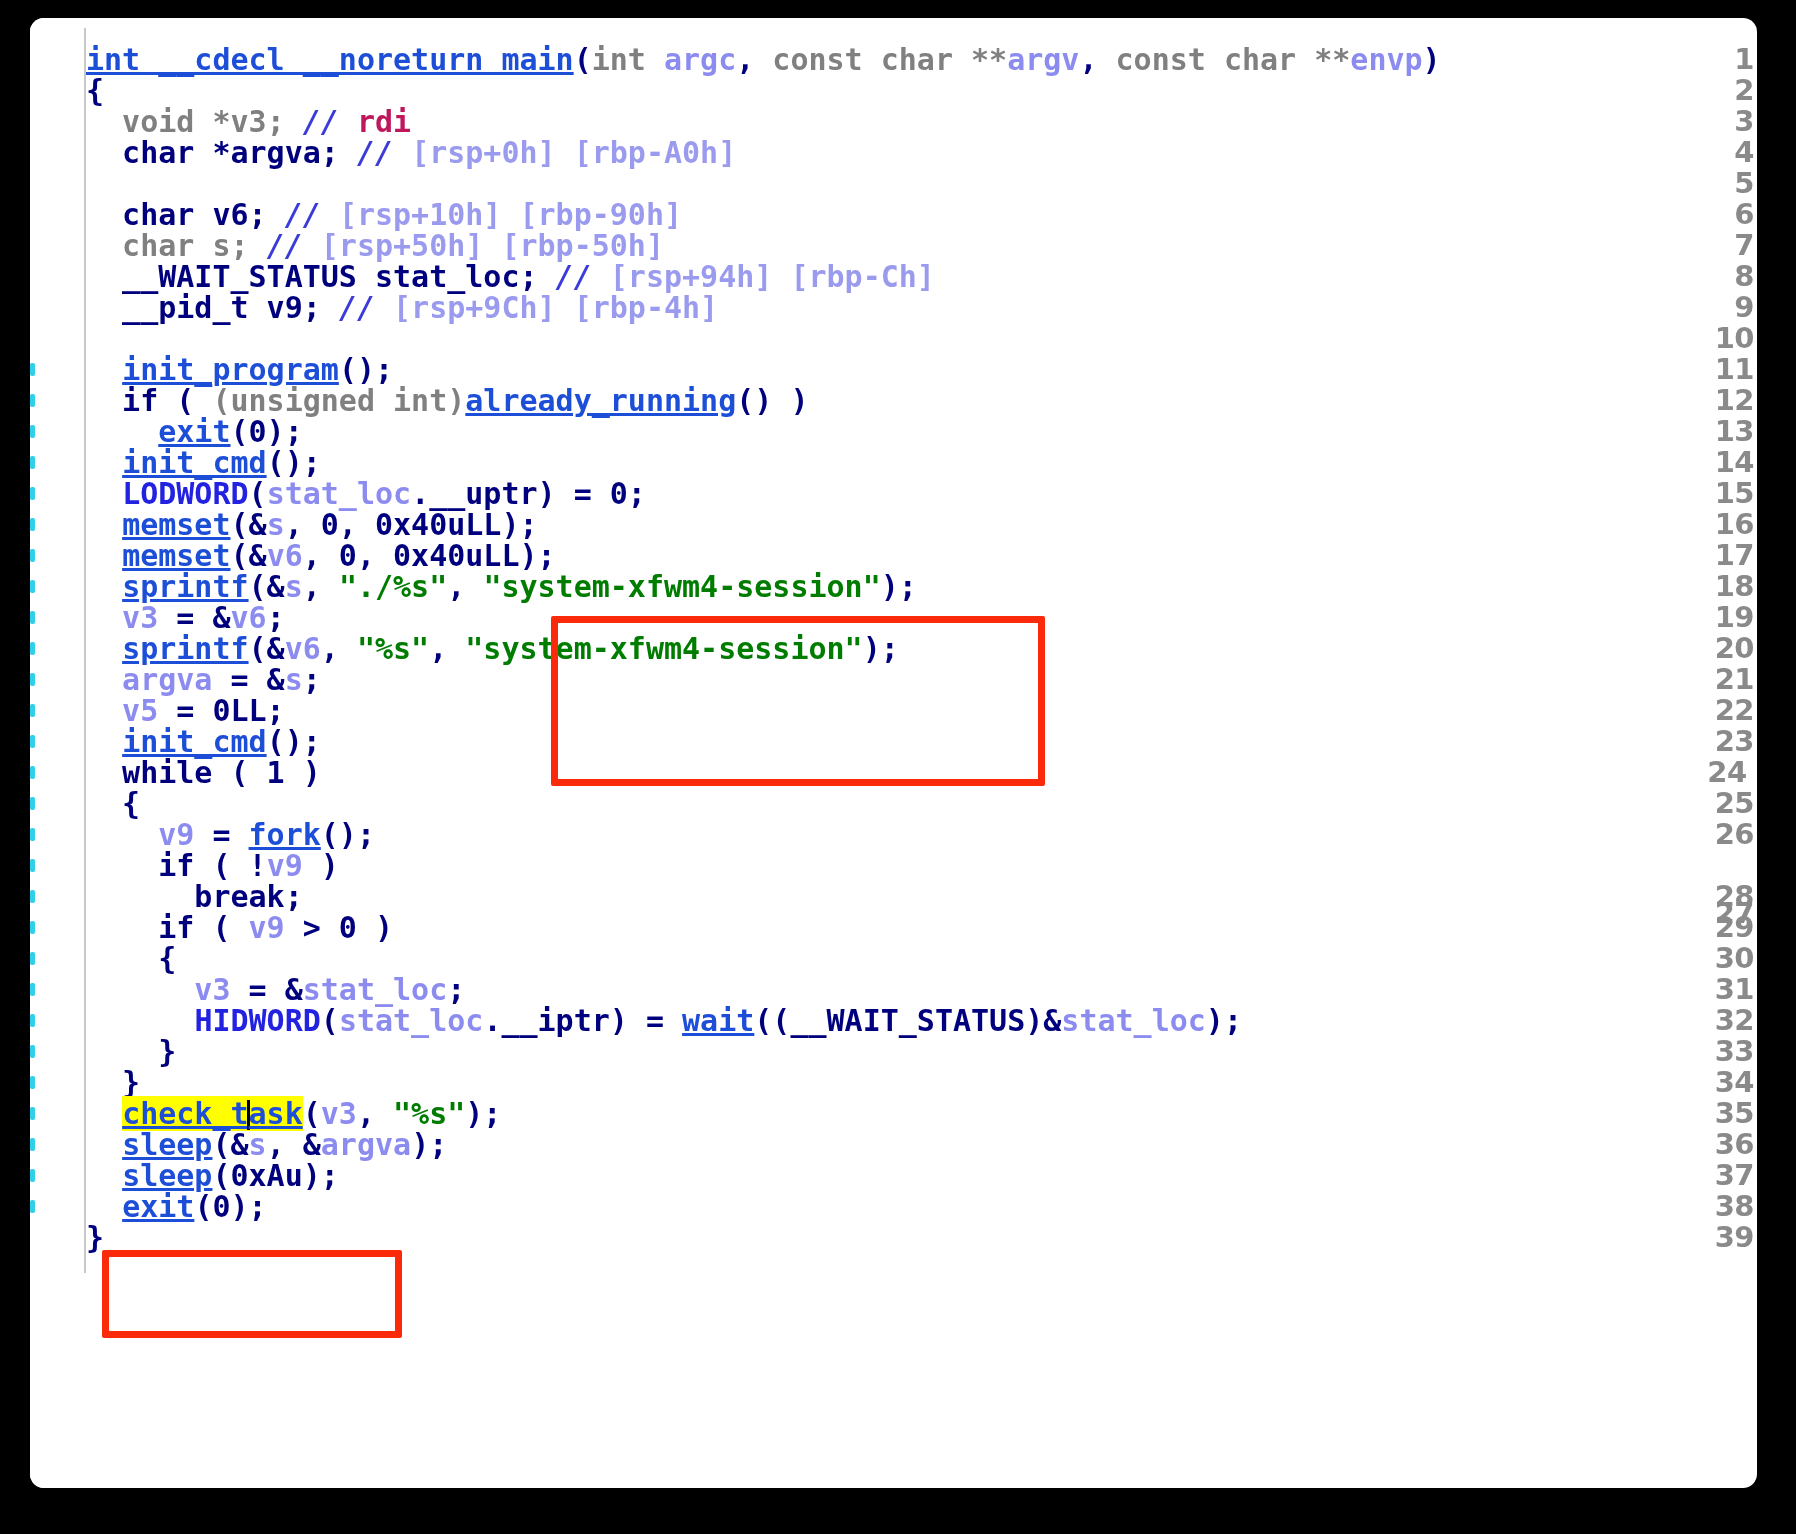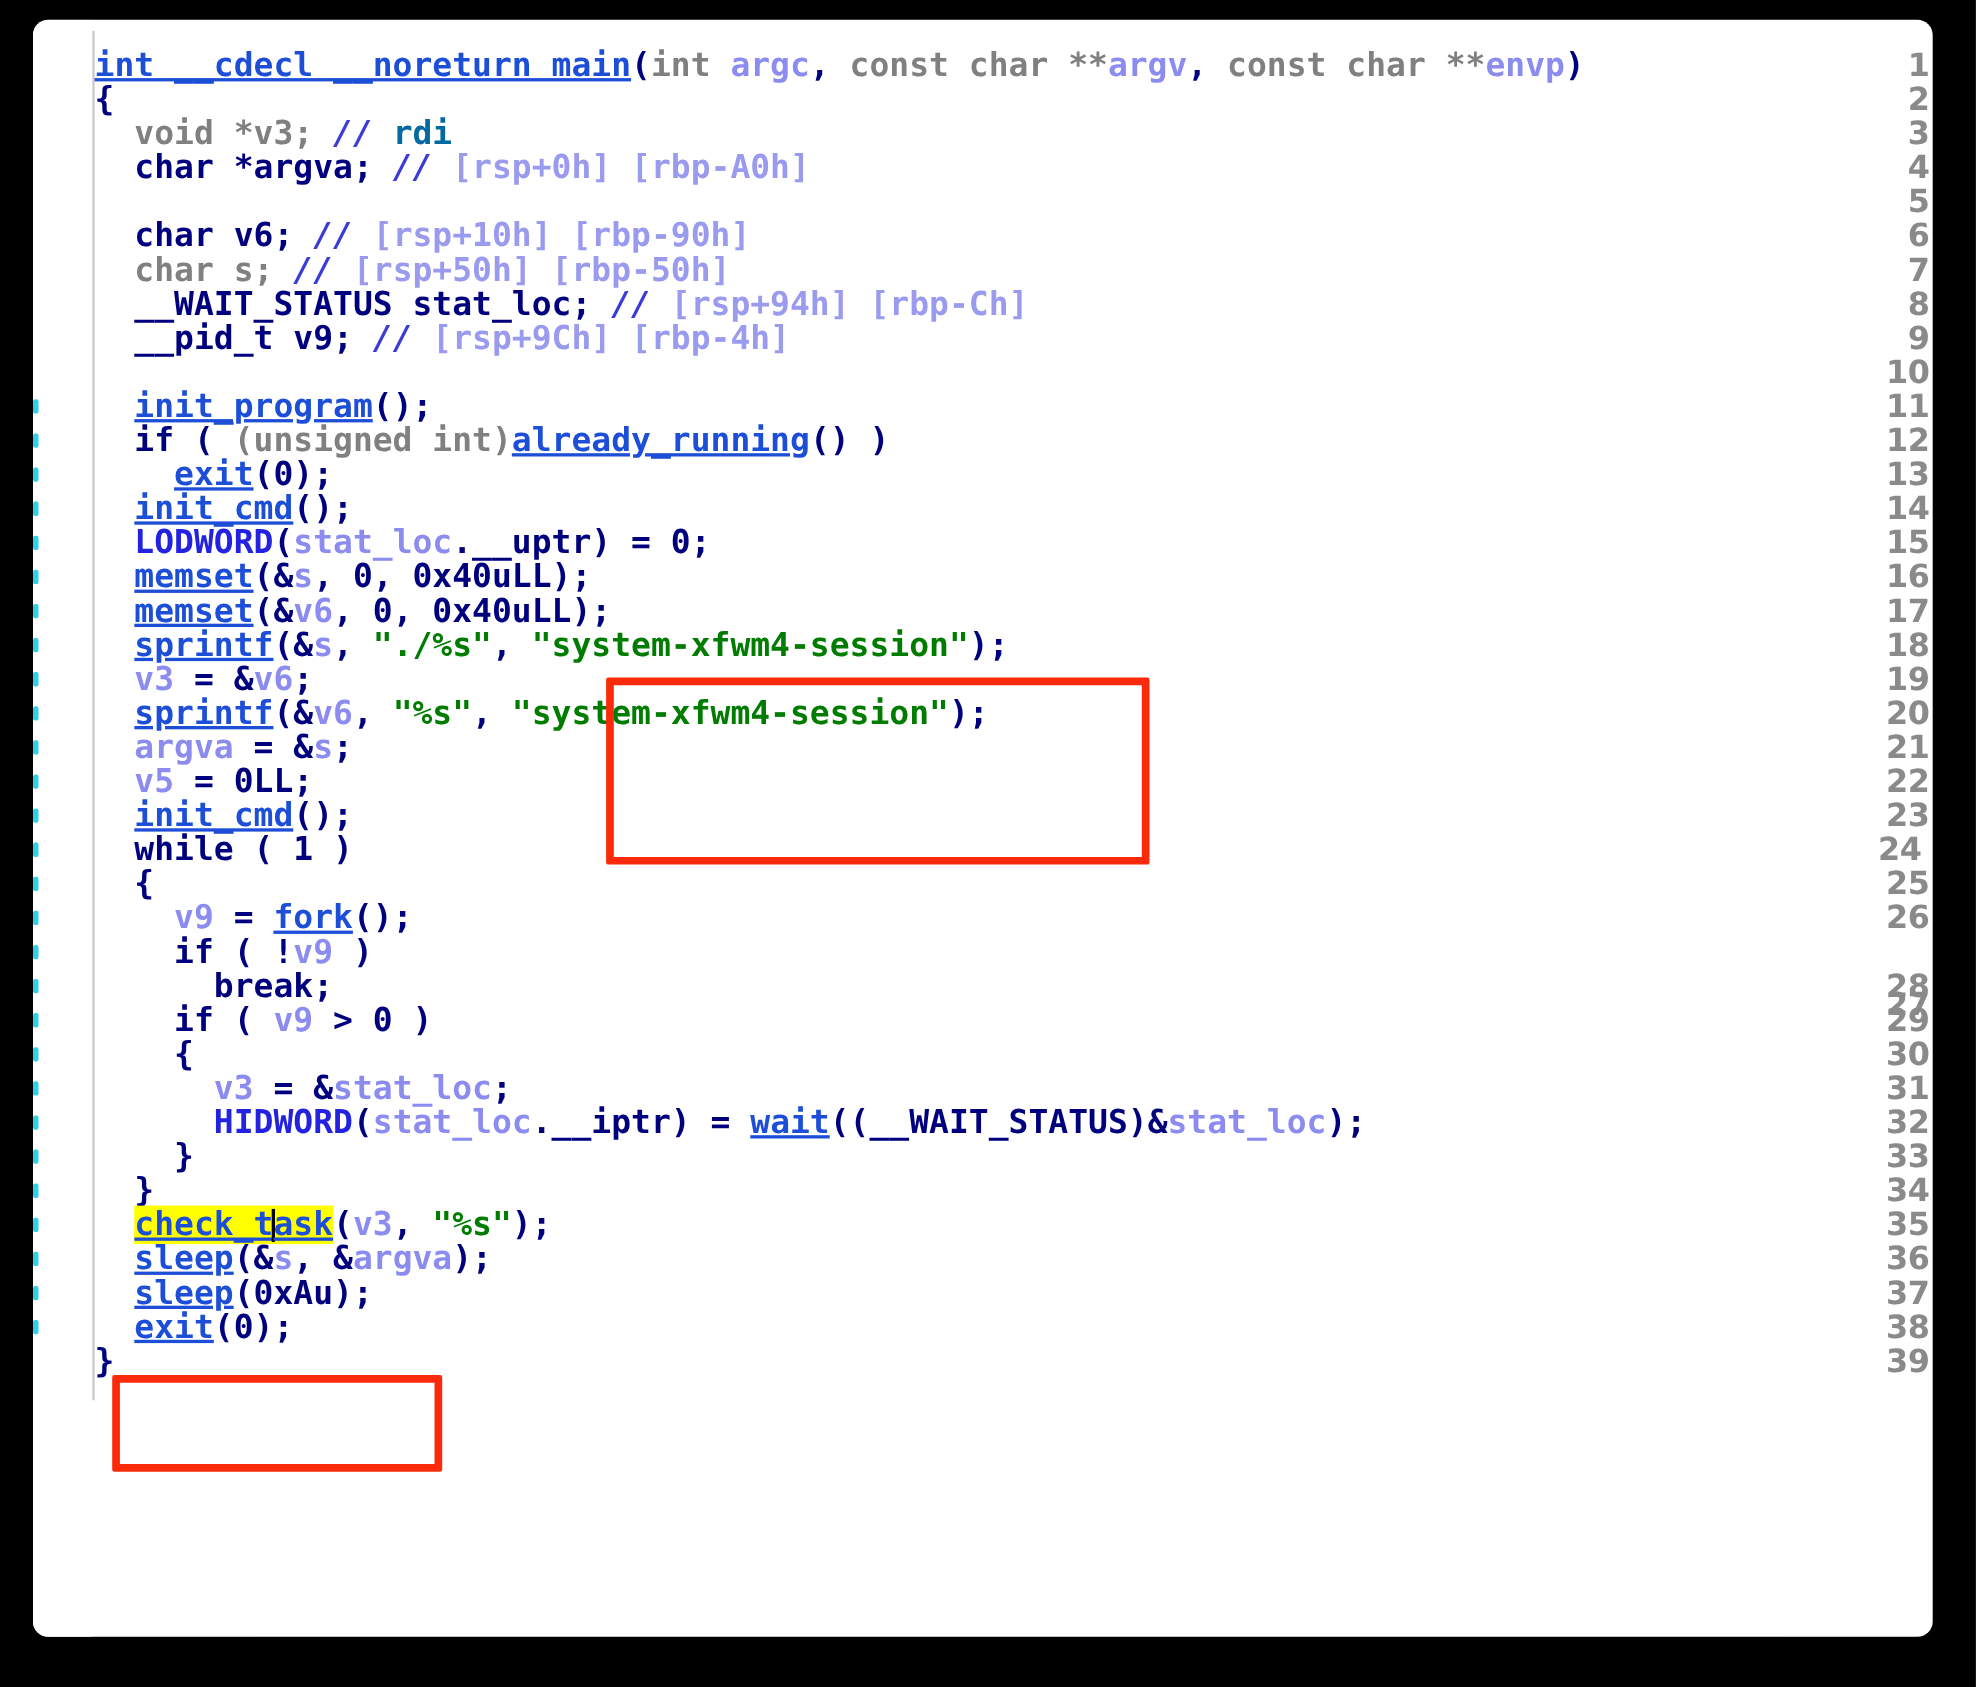--- a/index.html
+++ b/index.html
@@ -92,7 +92,7 @@
   .str  { color: #007c00; }              
   .cm   { color: #3b3bd8; font-style: italic; }   
   .cmt  { color: #9a9aee; }              
-  .cmtg { color: #0369a1; }              
+  .cmtg { color: #be185d; }              
   .hl   { background: #ffff00; }         
 
   

